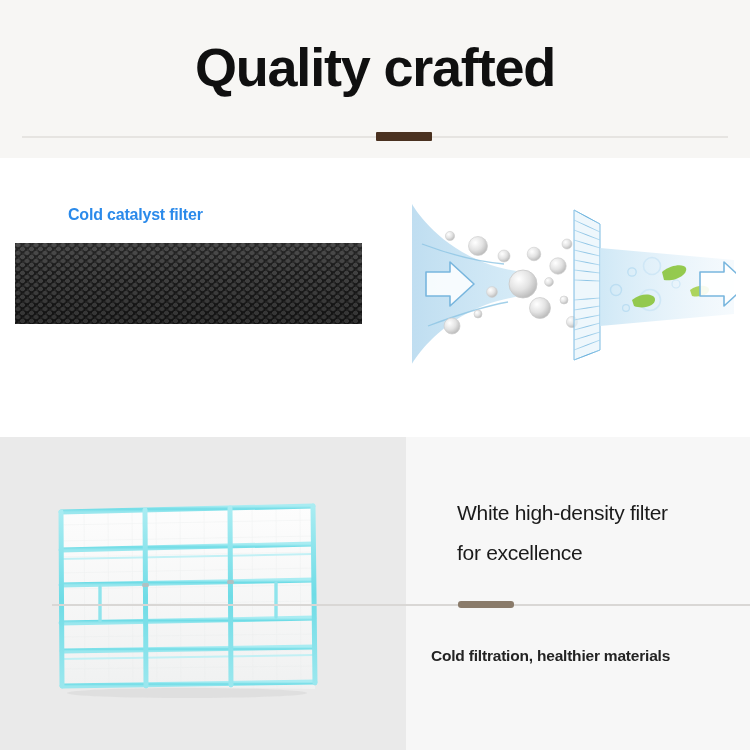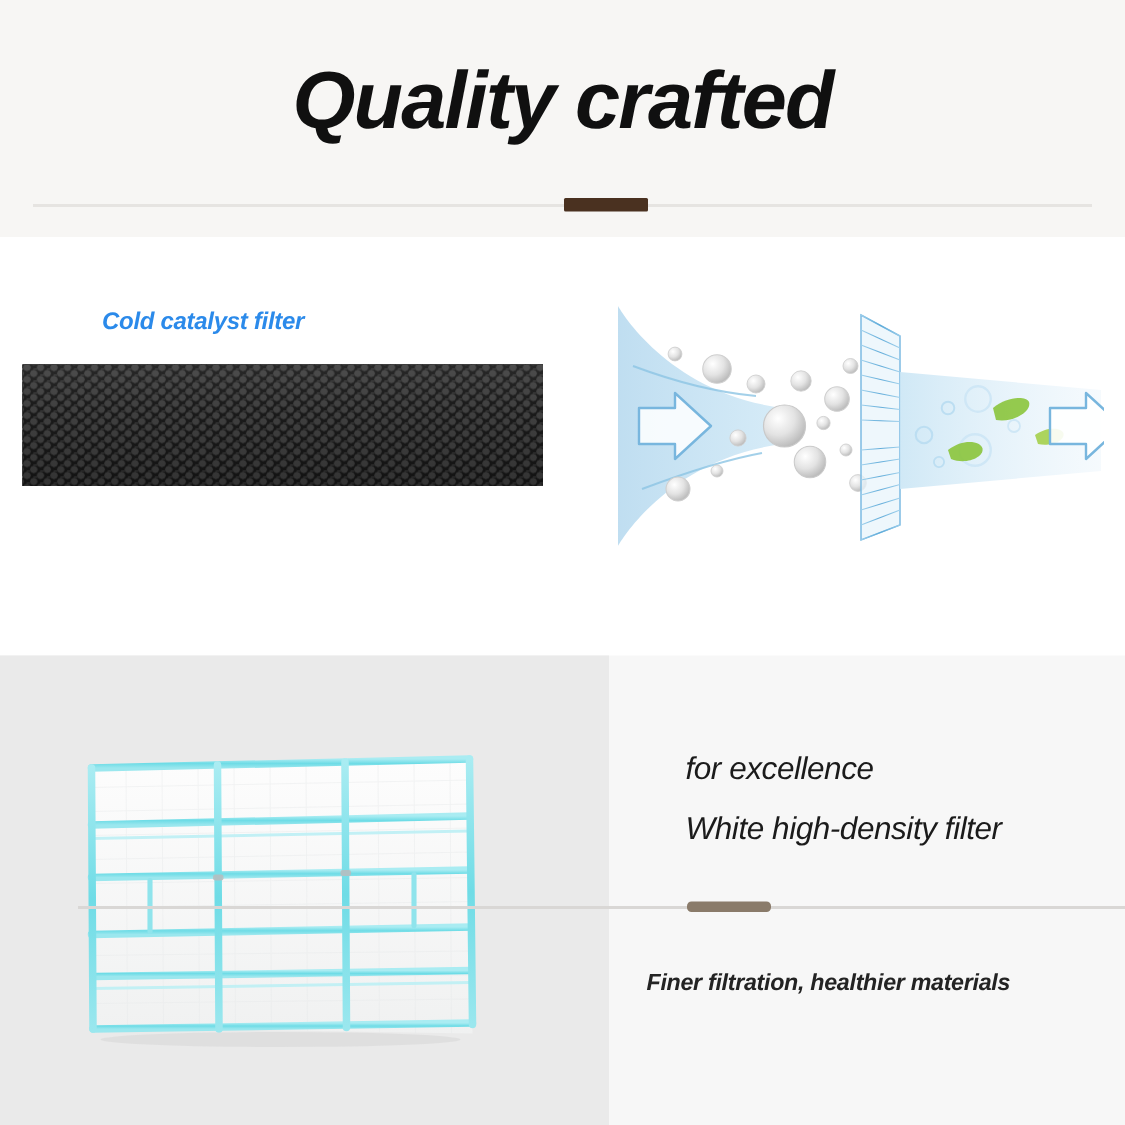--- a/index.html
+++ b/index.html
@@ -9,7 +9,7 @@
     background:#ffffff;
     -webkit-font-smoothing:antialiased;
   }
-  .page{position:relative;width:750px;height:750px;font-style:italic;}
+  .page{position:relative;width:750px;height:750px;}
 
   
   .header{

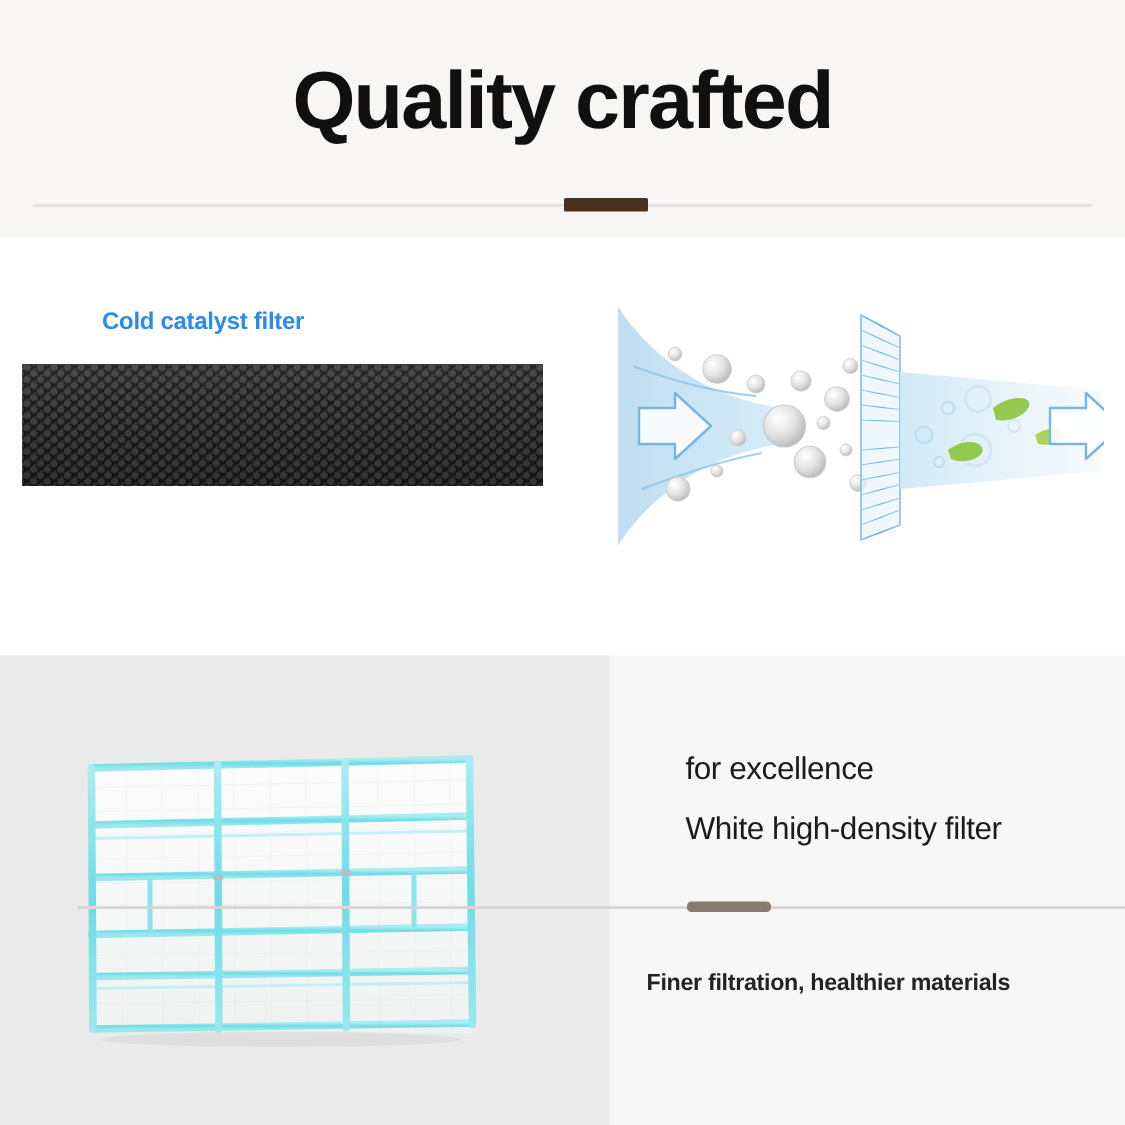--- a/index.html
+++ b/index.html
@@ -306,8 +306,8 @@
 
     <div class="sec2-right">
       <div class="sec2-heading">
+        <div>White high-density filter</div>
         <div>for excellence</div>
-        <div>White high-density filter</div>
       </div>
     </div>
 

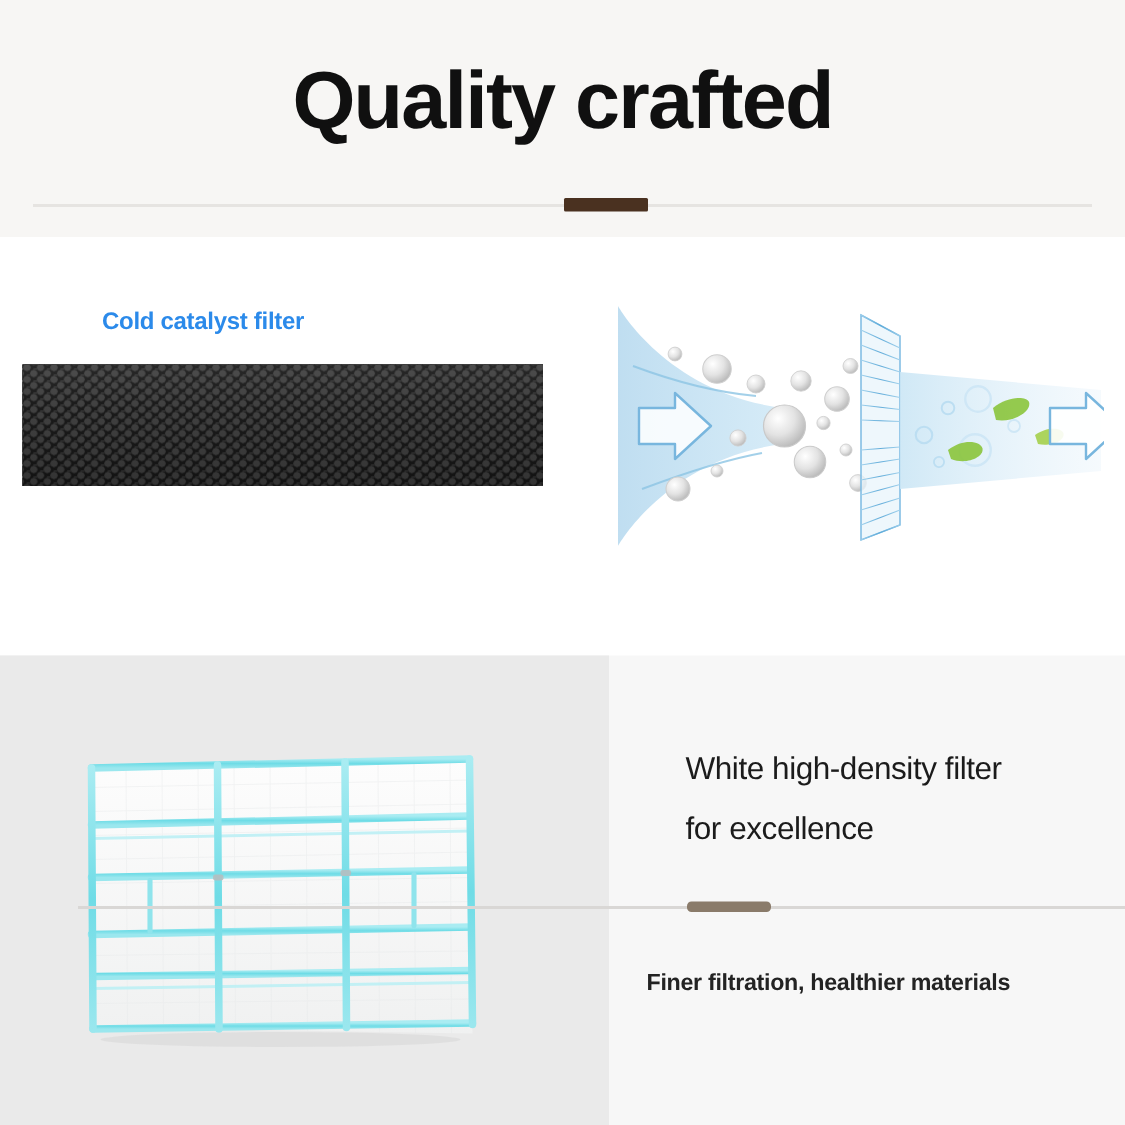--- a/index.html
+++ b/index.html
@@ -314,7 +314,7 @@
     <div style="position:absolute;left:0;top:0;width:750px;height:313px;pointer-events:none;">
       <div class="sec2-rule" style="top:167px;left:52px;width:698px;"></div>
       <div class="sec2-rule-accent" style="top:164px;left:458px;"></div>
-      <div class="sec2-sub" style="top:210px;left:431px;">Finer filtration, healthier materials</div>
+      <div class="sec2-sub" style="top:210px;left:431px;">Cold filtration, healthier materials</div>
     </div>
   </div>
 

